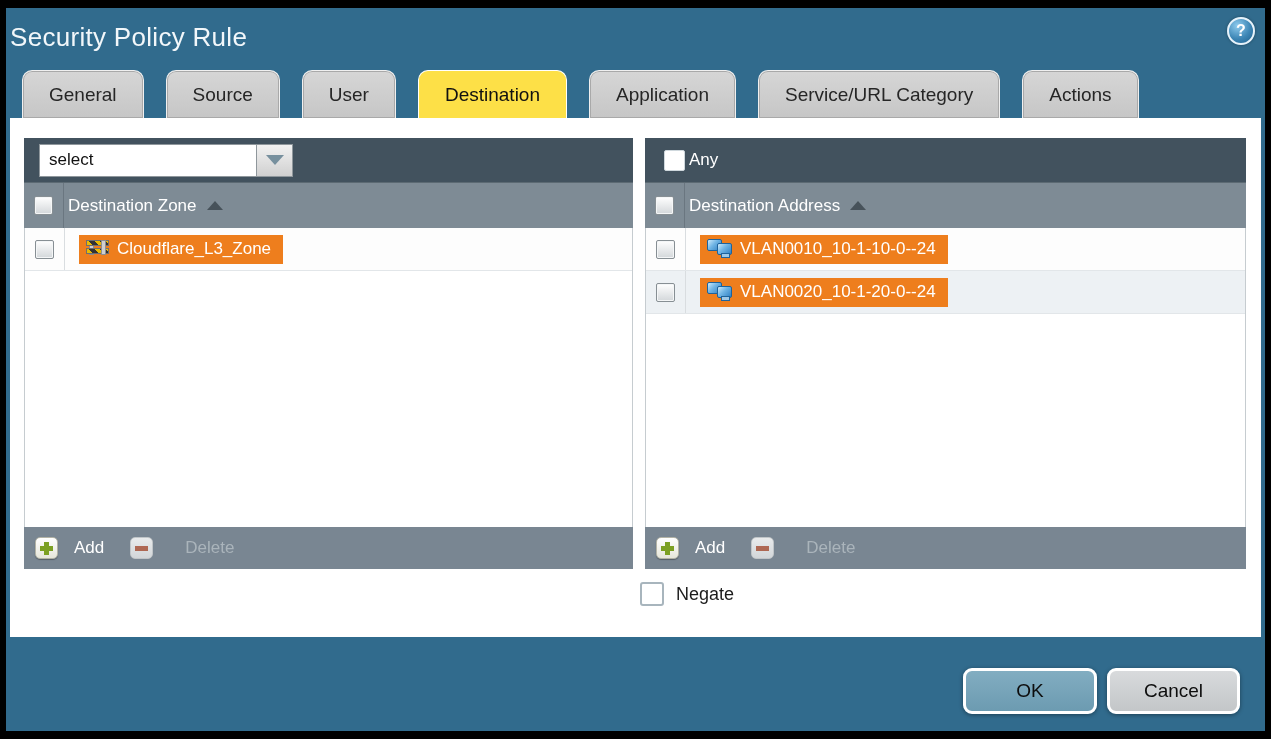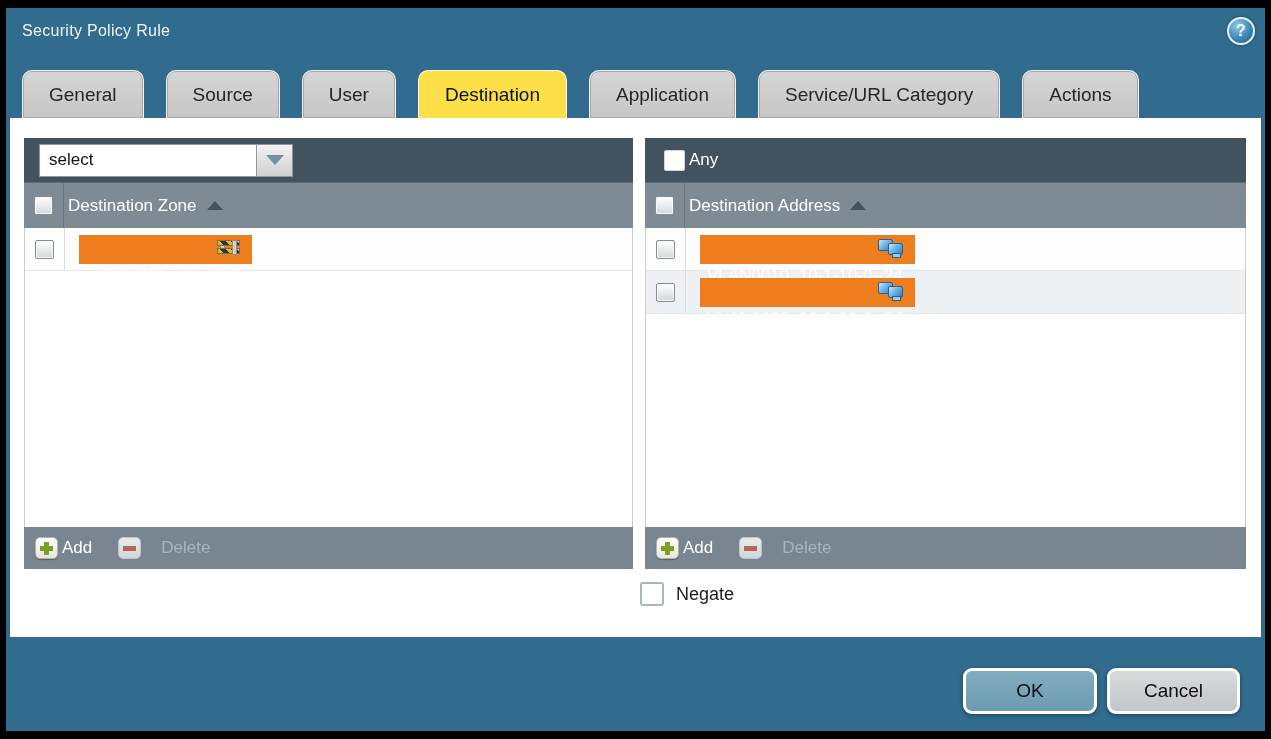--- a/index.html
+++ b/index.html
@@ -10,8 +10,8 @@
             background:#316b8d; }
 
   
-  .title { position:absolute; left:16px; top:14px; color:#f2f7fa;
-           font-size:16px; font-weight:400; letter-spacing:.3px; }
+  .title { position:absolute; left:4px; top:14px; color:#f2f7fa;
+           font-size:26px; font-weight:400; letter-spacing:.3px; }
   .help { position:absolute; left:1221px; top:9px; width:28px; height:28px;
           border-radius:50%; border:2px solid #e6f2fa;
           background:radial-gradient(circle at 35% 28%, #8ecbee 0%, #3e87b6 55%, #1d5f8c 100%);

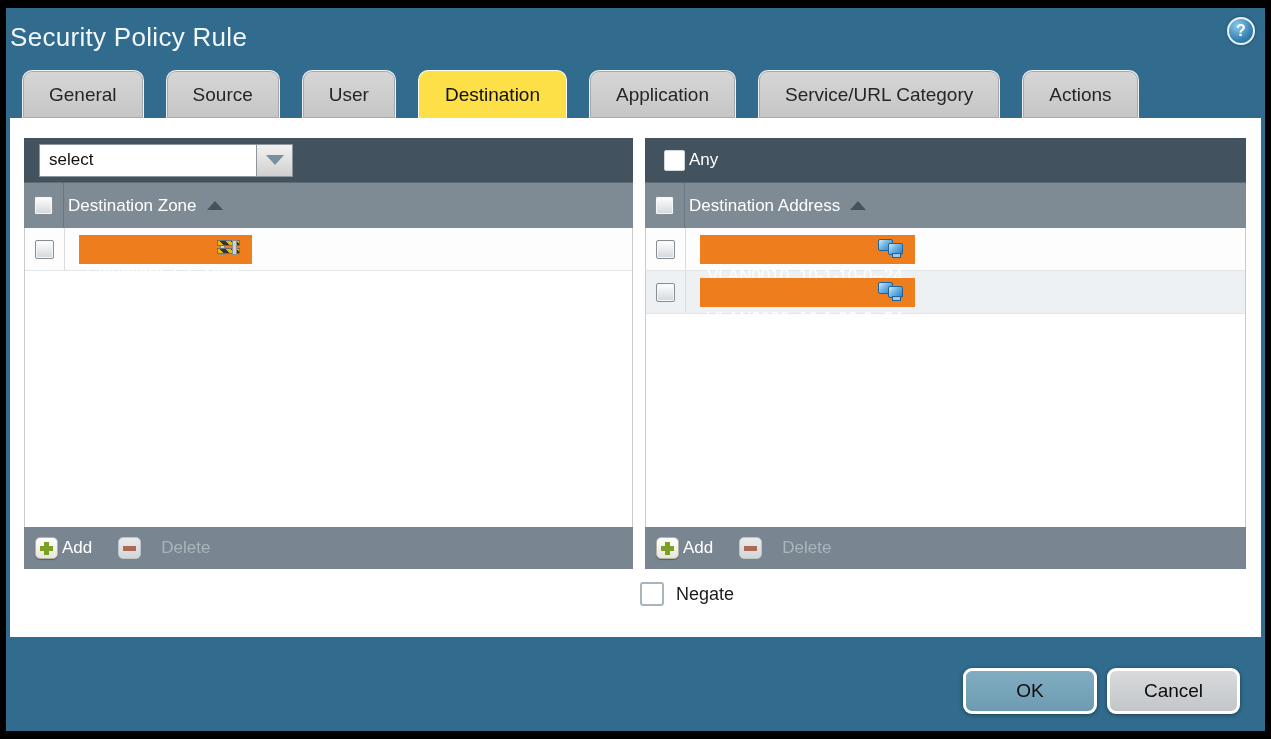--- a/index.html
+++ b/index.html
@@ -80,9 +80,9 @@
   .row { height:43px; display:flex; align-items:center;
          border-bottom:1px solid #e2e6e9; background:#fdfdfd; cursor:pointer; }
   .row.alt { background:#edf1f4; }
-  .chip { display:inline-flex; align-items:flex-end; gap:8px; margin-left:14px;
+  .chip { display:inline-flex; align-items:flex-start; gap:8px; margin-left:14px;
           background:#ee7e1d; color:#fff; font-size:17px; padding:4px 12px 4px 7px;
-          height:29px;flex-direction:column; }
+          height:29px; }
 
   
   .zone-icon { width:23px; height:16px; position:relative; flex:0 0 auto; }

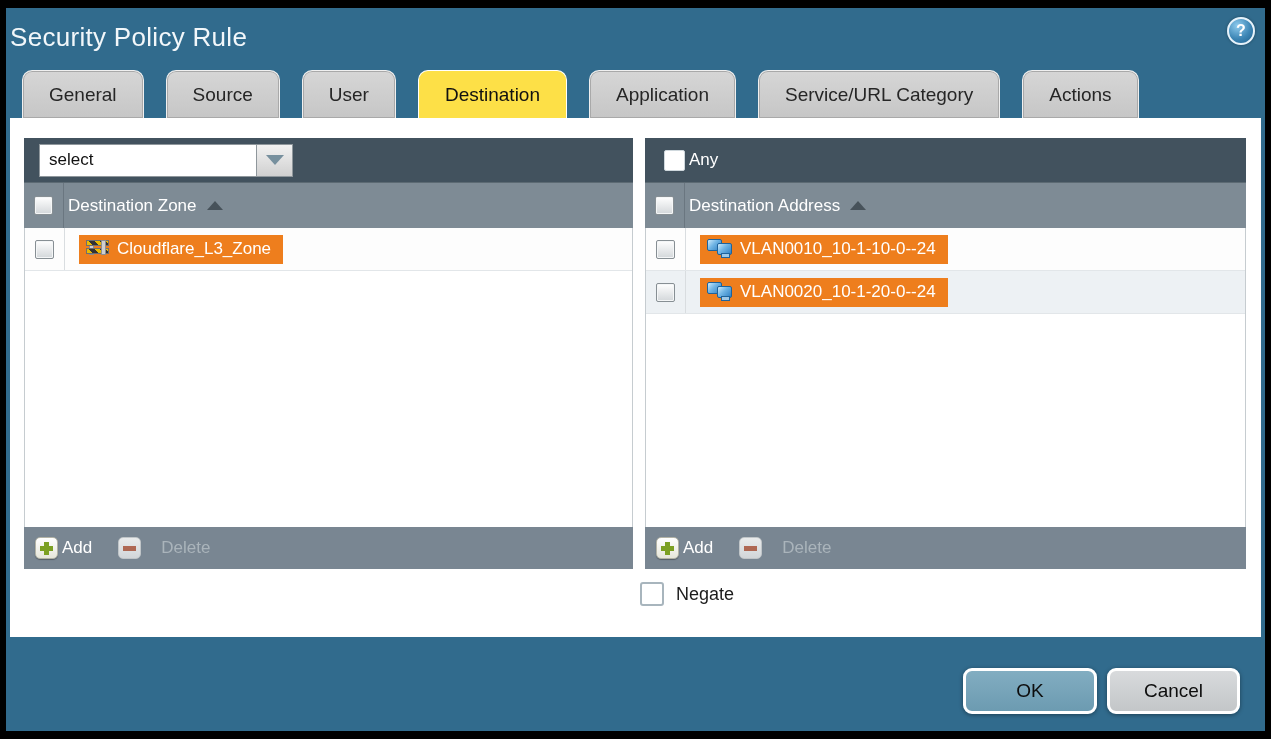--- a/index.html
+++ b/index.html
@@ -105,7 +105,7 @@
           width:7px; height:3px; background:#9ec8e6; border:1px solid #1e639c; }
 
   
-  .tool { display:flex; align-items:center; gap:4px; cursor:pointer; }
+  .tool { display:flex; align-items:center; gap:16px; cursor:pointer; }
   .tool-label { font-size:17px; color:#fff; }
   .tool.disabled .tool-label { color:#aab4bb; cursor:default;margin-left:16px; }
   .icon-add { width:23px; height:22px; border-radius:5px; position:relative;

